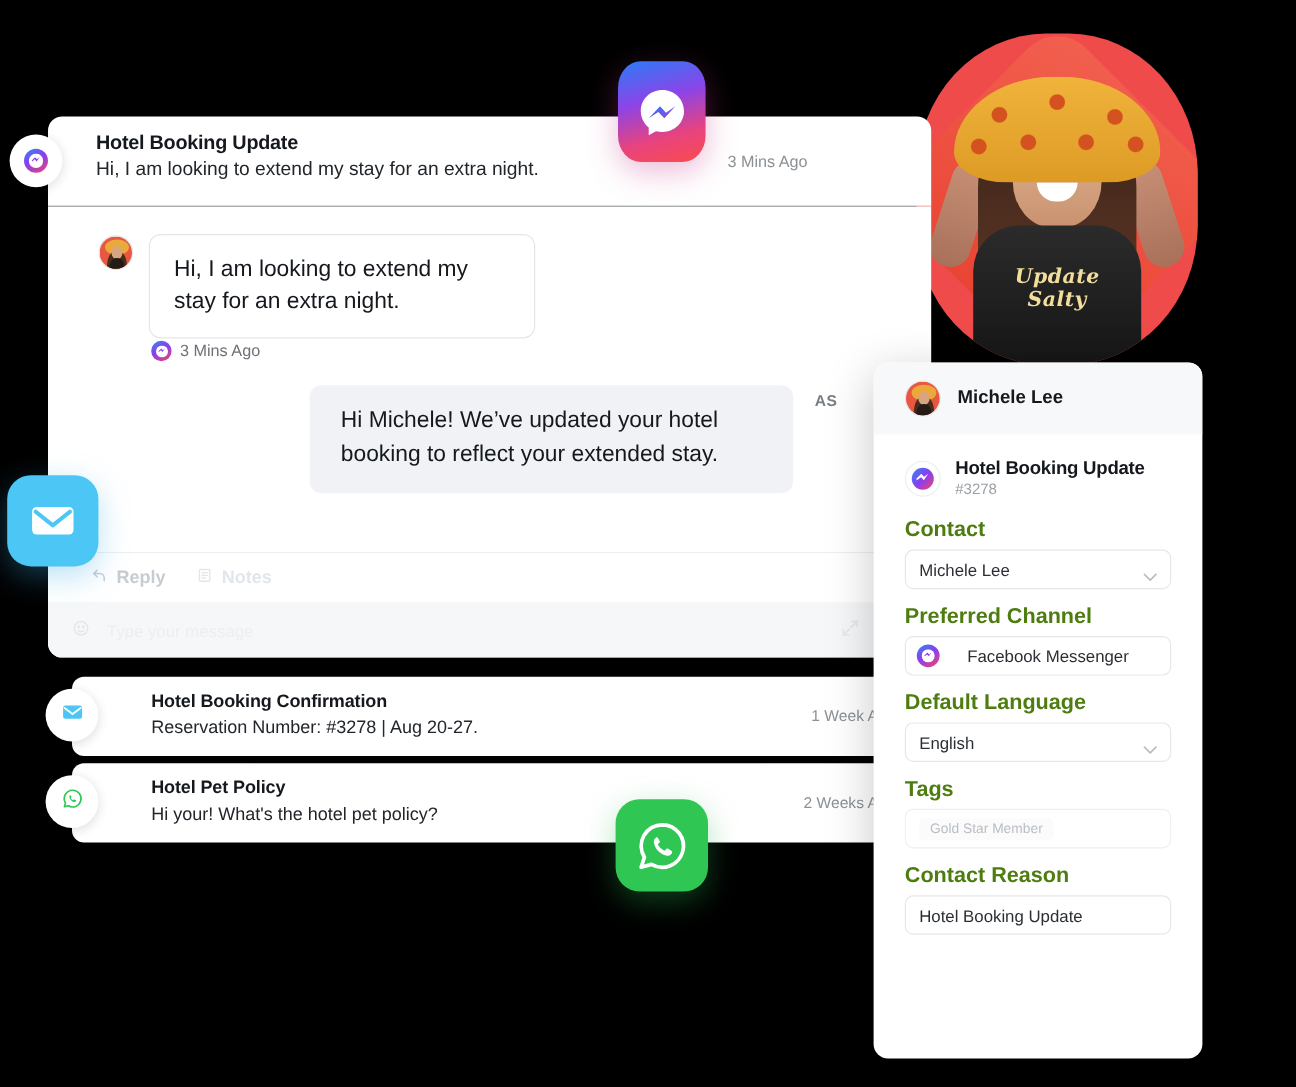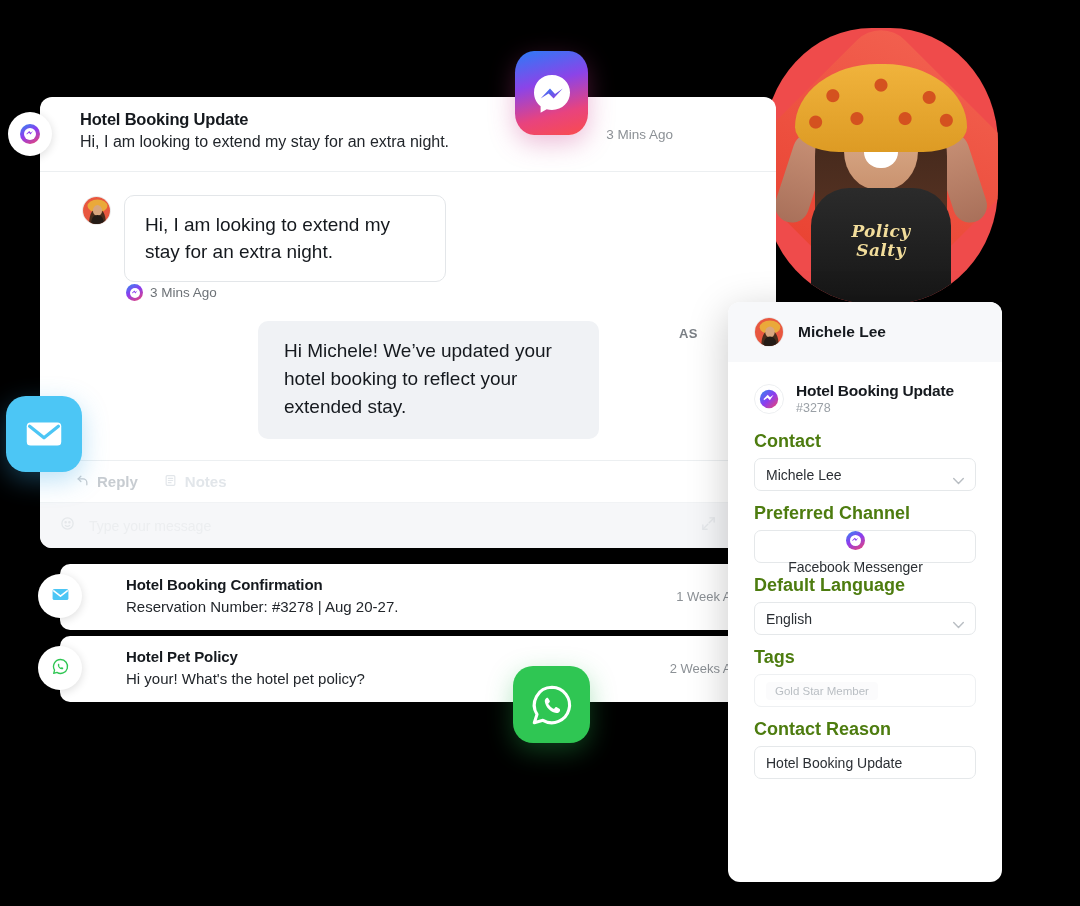--- a/index.html
+++ b/index.html
@@ -356,7 +356,7 @@
       <div class="p-hat"></div>
       <div class="p-shirt">
         <div class="p-shirt-text">
-          <div>Policy</div>
+          <div>Update</div>
           <div>Salty</div>
         </div>
       </div>

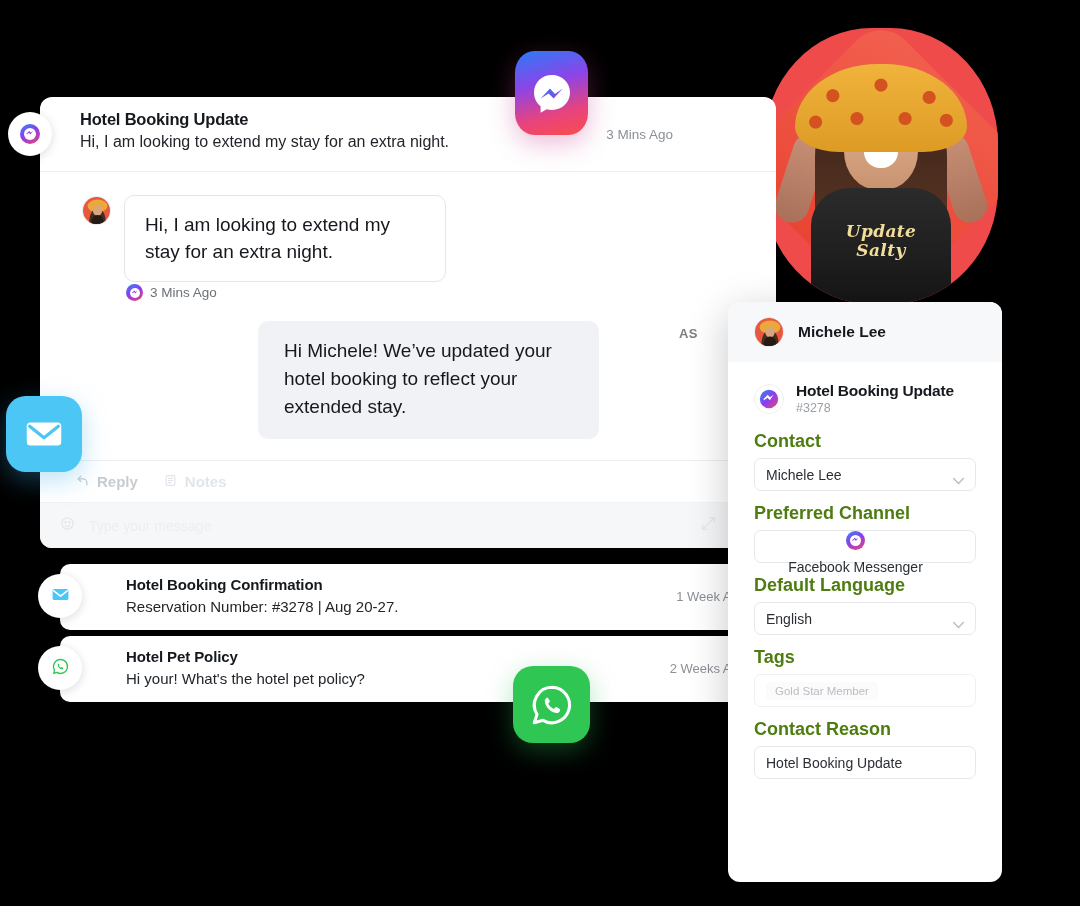--- a/index.html
+++ b/index.html
@@ -160,7 +160,7 @@
 
   .bubble-out {
     position: absolute; left: 258px; top: 321px;
-    width: 341px;
+    width: 403px;
     background: #f0f2f5;
     border-radius: 10px;
     padding: 16px 22px 18px 26px;

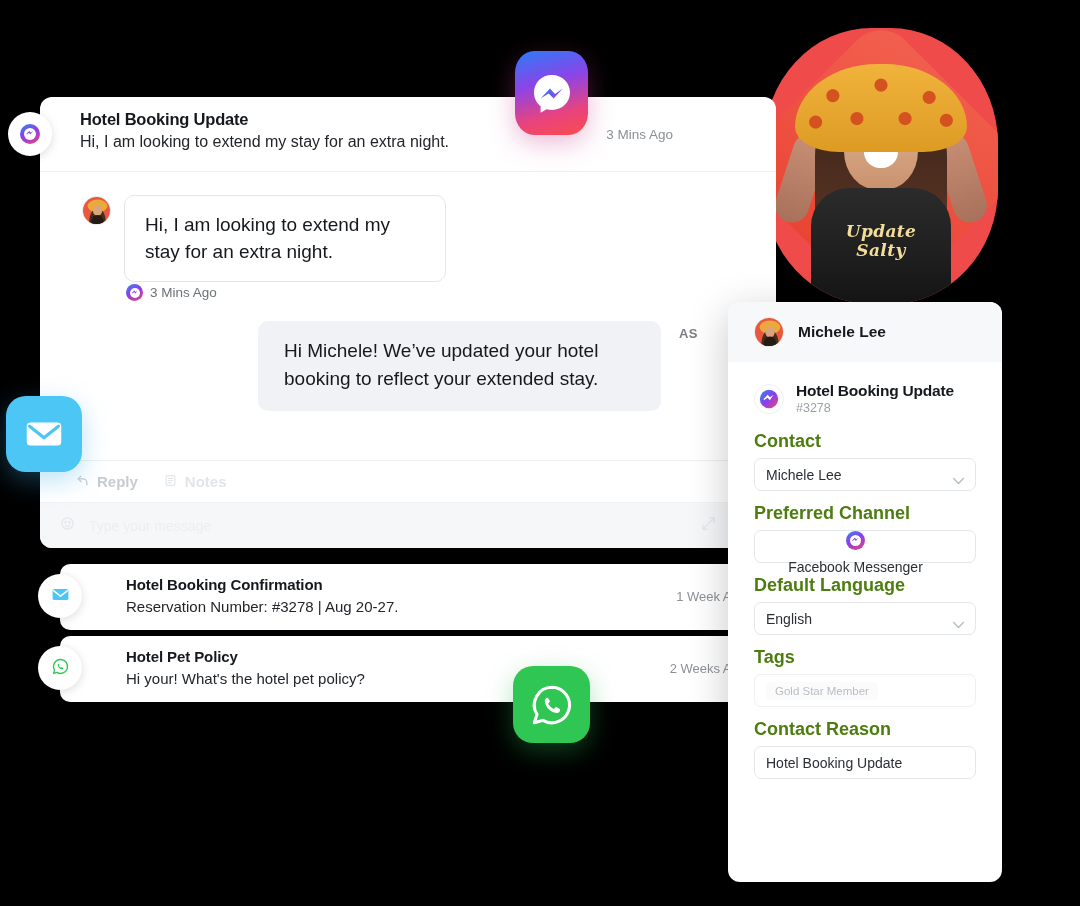--- a/index.html
+++ b/index.html
@@ -288,7 +288,7 @@
     font-size: 14px; color: #2b2f34;
     background: #fff;
   }
-  .field-box.with-icon { padding-left: 9px; gap: 9px; flex-direction: column; }
+  .field-box.with-icon { padding-left: 9px; gap: 23px; }
   .field-box .chev {
     position: absolute; right: 10px; top: 50%;
     margin-top: -3px;

